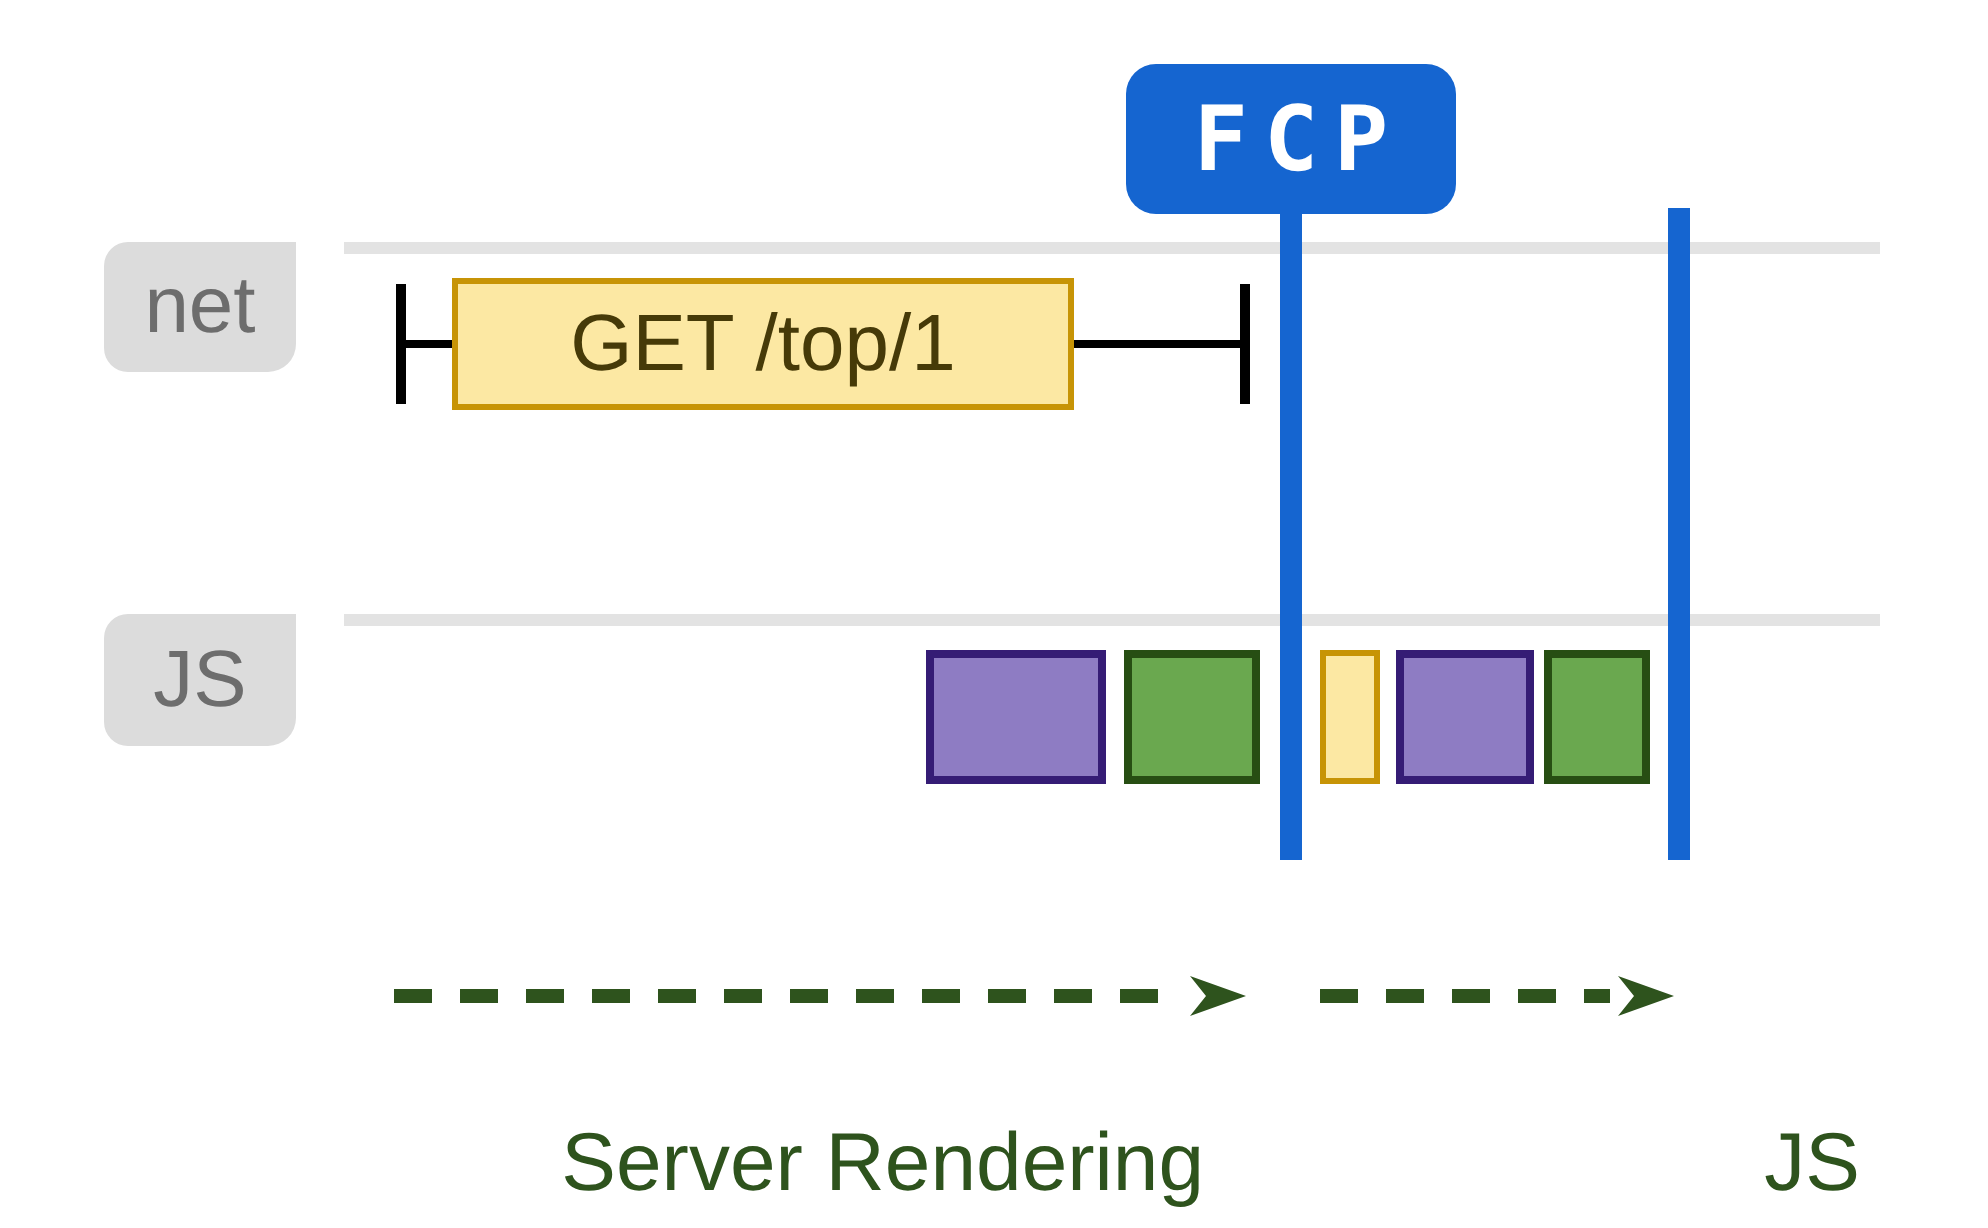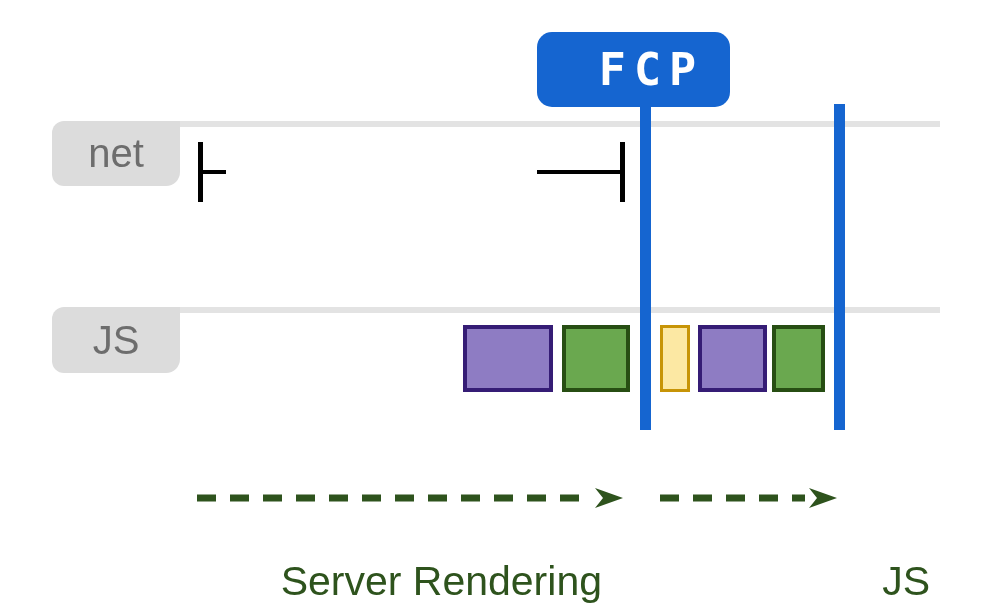--- a/index.html
+++ b/index.html
@@ -60,7 +60,7 @@
     <span>JS</span>
   </div>
 
-  <div class="badge" style="left: 537px; padding-left: 28px;">
+  <div class="badge" style="left: 563px;">
     <span>FCP</span>
   </div>
   <div class="vline" style="left: 640px;"></div>

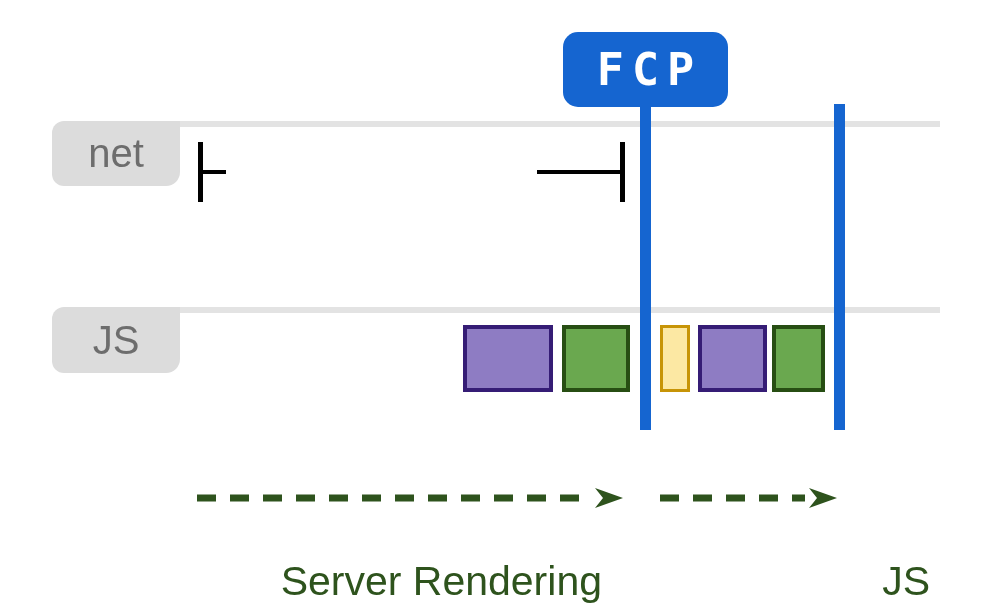--- a/index.html
+++ b/index.html
@@ -11,7 +11,7 @@
   .track-line.net{top:121px;}
   .track-line.js{top:307px;}
   .tab{
-    position:absolute;left:52px;width:128px;background:var(--tab-gray);
+    position:absolute;left:52px;width:96px;background:var(--tab-gray);
     color:var(--tab-text);display:flex;align-items:center;justify-content:center;
     border-radius:12px 0 14px 12px;font-size:40px;
   }

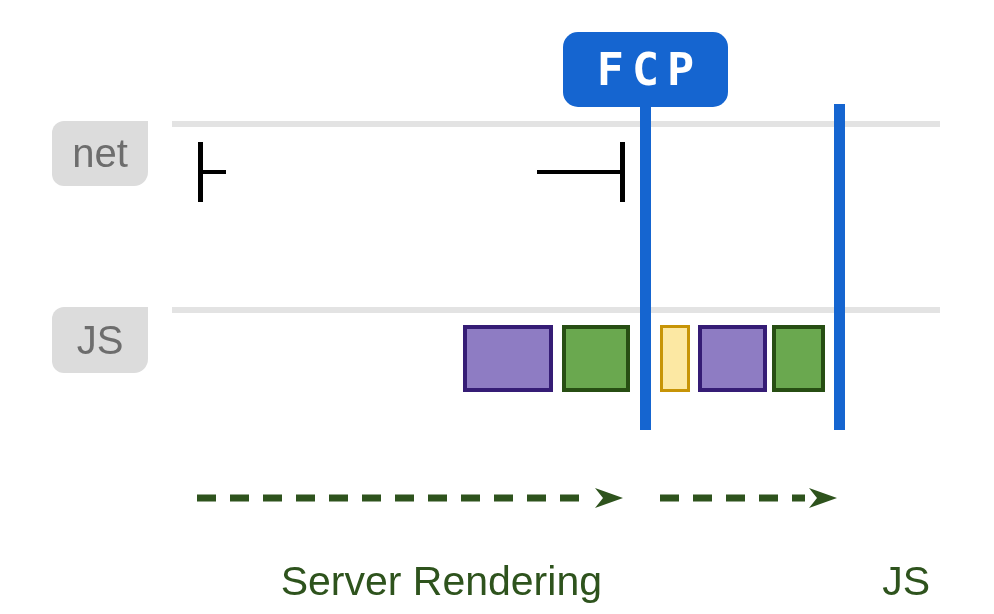--- a/index.html
+++ b/index.html
@@ -68,6 +68,9 @@
 
   <div class="cap" style="left:198px"></div>
   <div class="conn" style="left:203px;width:23px"></div>
+  <div class="req-box">
+    <span>GET /top/1</span>
+  </div>
   <div class="conn" style="left:537px;width:83px"></div>
   <div class="cap" style="left:620px"></div>
 

